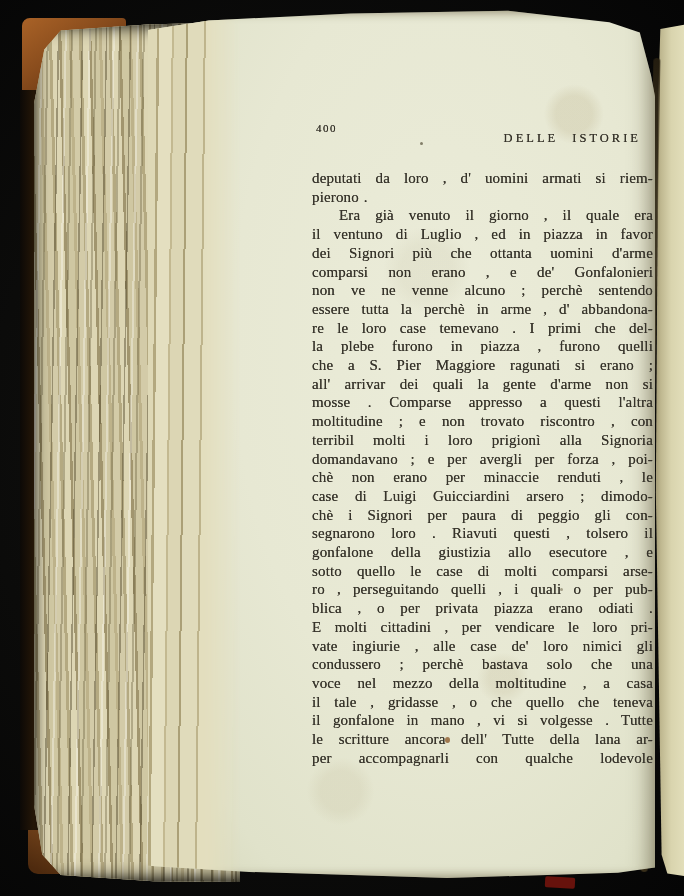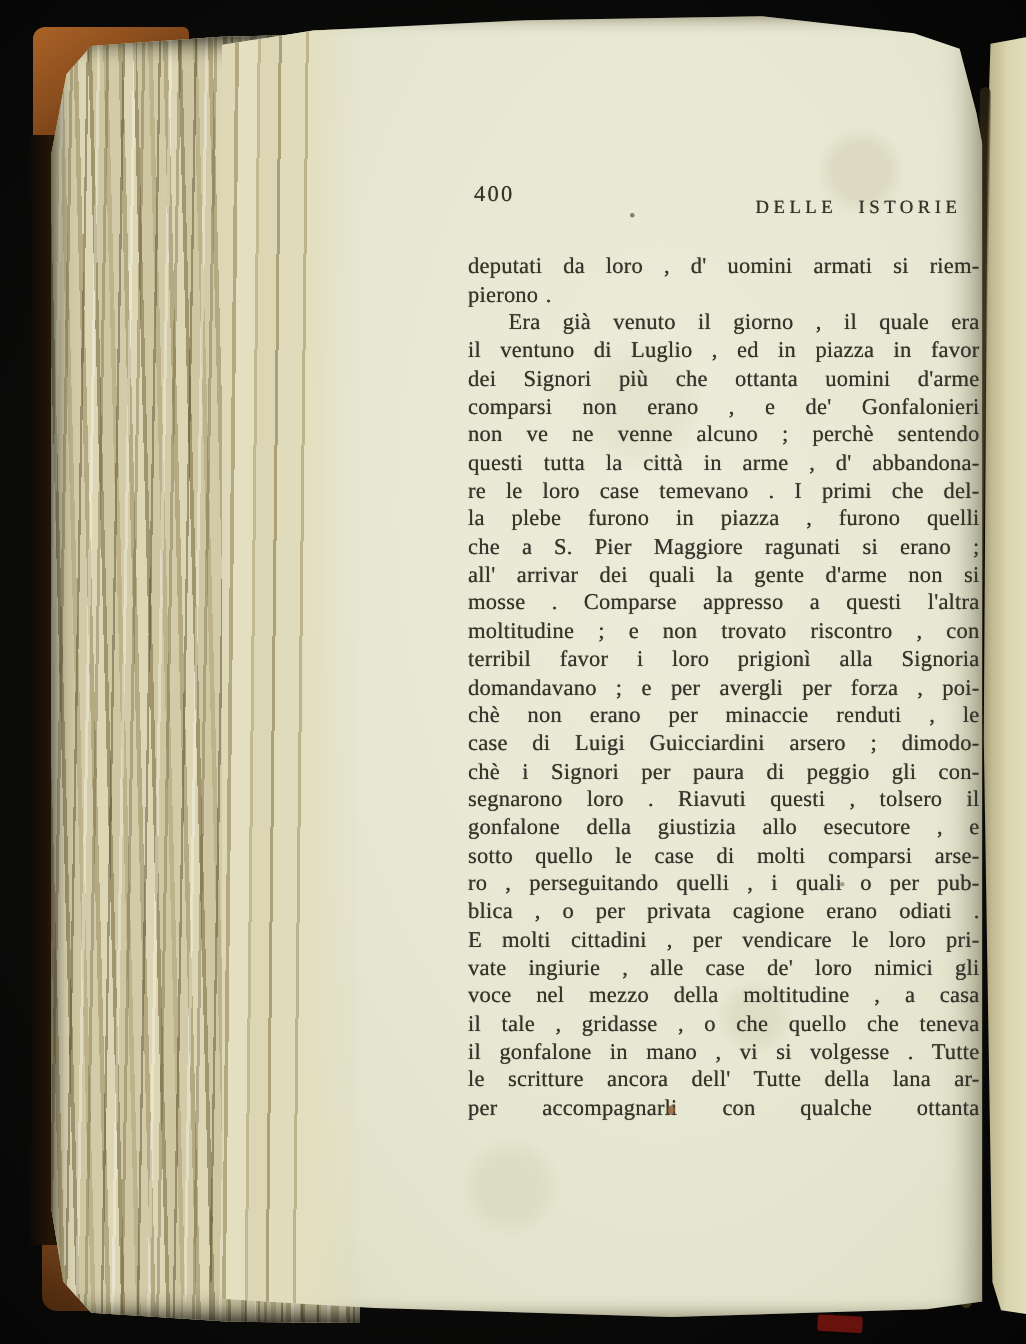--- a/index.html
+++ b/index.html
@@ -98,7 +98,7 @@
     text-shadow:0 0 0.5px rgba(54,51,42,0.85);
   }
   .textcol .header{position:relative;height:24px;width:100%;}
-  .pagenum{left:16px;top:1px;font-size:15px;letter-spacing:1.5px;}
+  .pagenum{left:16px;top:1px;font-size:11px;letter-spacing:1.5px;}
   .runtitle{left:0;top:10px;width:100%;text-align:right;font-size:12.5px;letter-spacing:3px;word-spacing:8px;}
   .bodytext{position:relative;left:12px;top:24px;width:100%;}
   .bodytext .line{

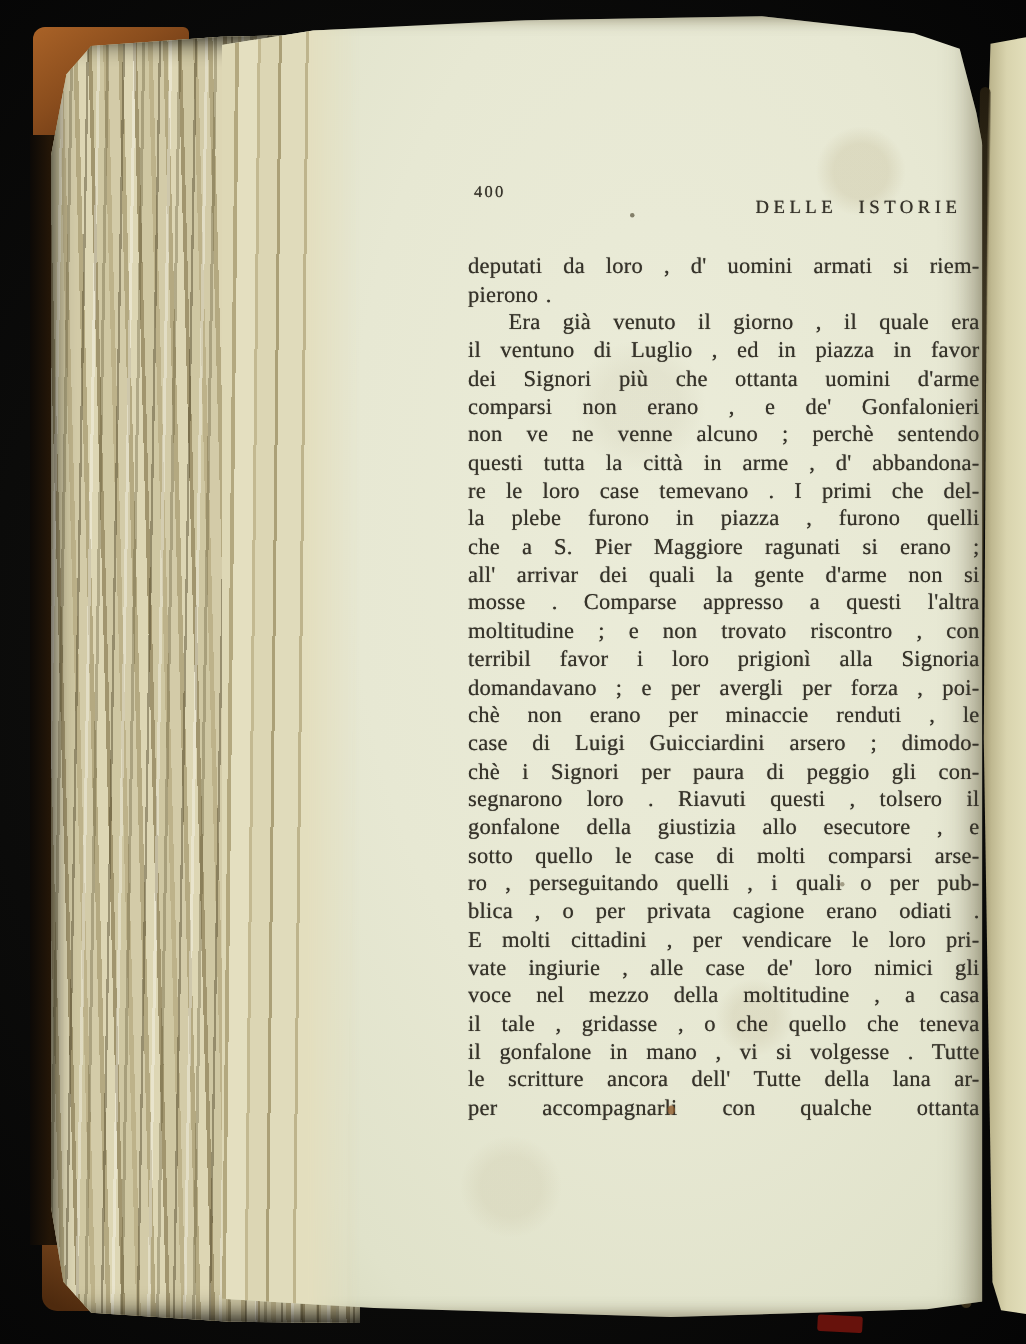--- a/index.html
+++ b/index.html
@@ -141,7 +141,7 @@
         <div class="line">dei Signori più che ottanta uomini d'arme</div>
         <div class="line">comparsi non erano , e de' Gonfalonieri</div>
         <div class="line">non ve ne venne alcuno ; perchè sentendo</div>
-        <div class="line">questi tutta la città in arme , d' abbandona-</div>
+        <div class="line">essere tutta la perchè in arme , d' abbandona-</div>
         <div class="line">re le loro case temevano . I primi che del-</div>
         <div class="line">la plebe furono in piazza , furono quelli</div>
         <div class="line">che a S. Pier Maggiore ragunati si erano ;</div>

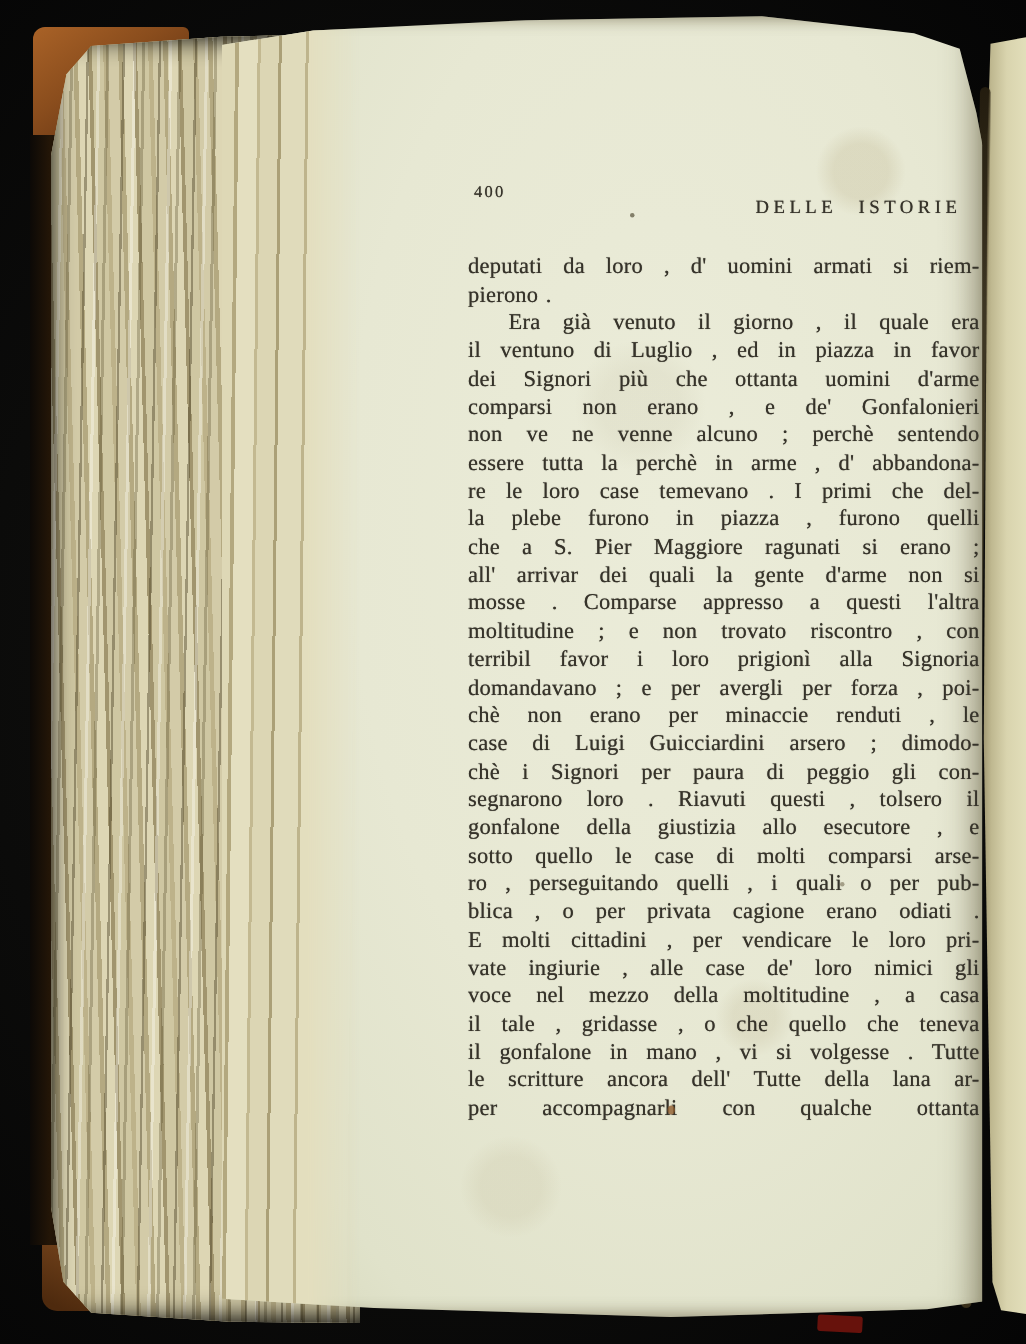--- a/index.html
+++ b/index.html
@@ -148,7 +148,7 @@
         <div class="line">all' arrivar dei quali la gente d'arme non si</div>
         <div class="line">mosse . Comparse appresso a questi l'altra</div>
         <div class="line">moltitudine ; e non trovato riscontro , con</div>
-        <div class="line">terribil favor i loro prigionì alla Signoria</div>
+        <div class="line">terribil molti i loro prigionì alla Signoria</div>
         <div class="line">domandavano ; e per avergli per forza , poi-</div>
         <div class="line">chè non erano per minaccie renduti , le</div>
         <div class="line">case di Luigi Guicciardini arsero ; dimodo-</div>

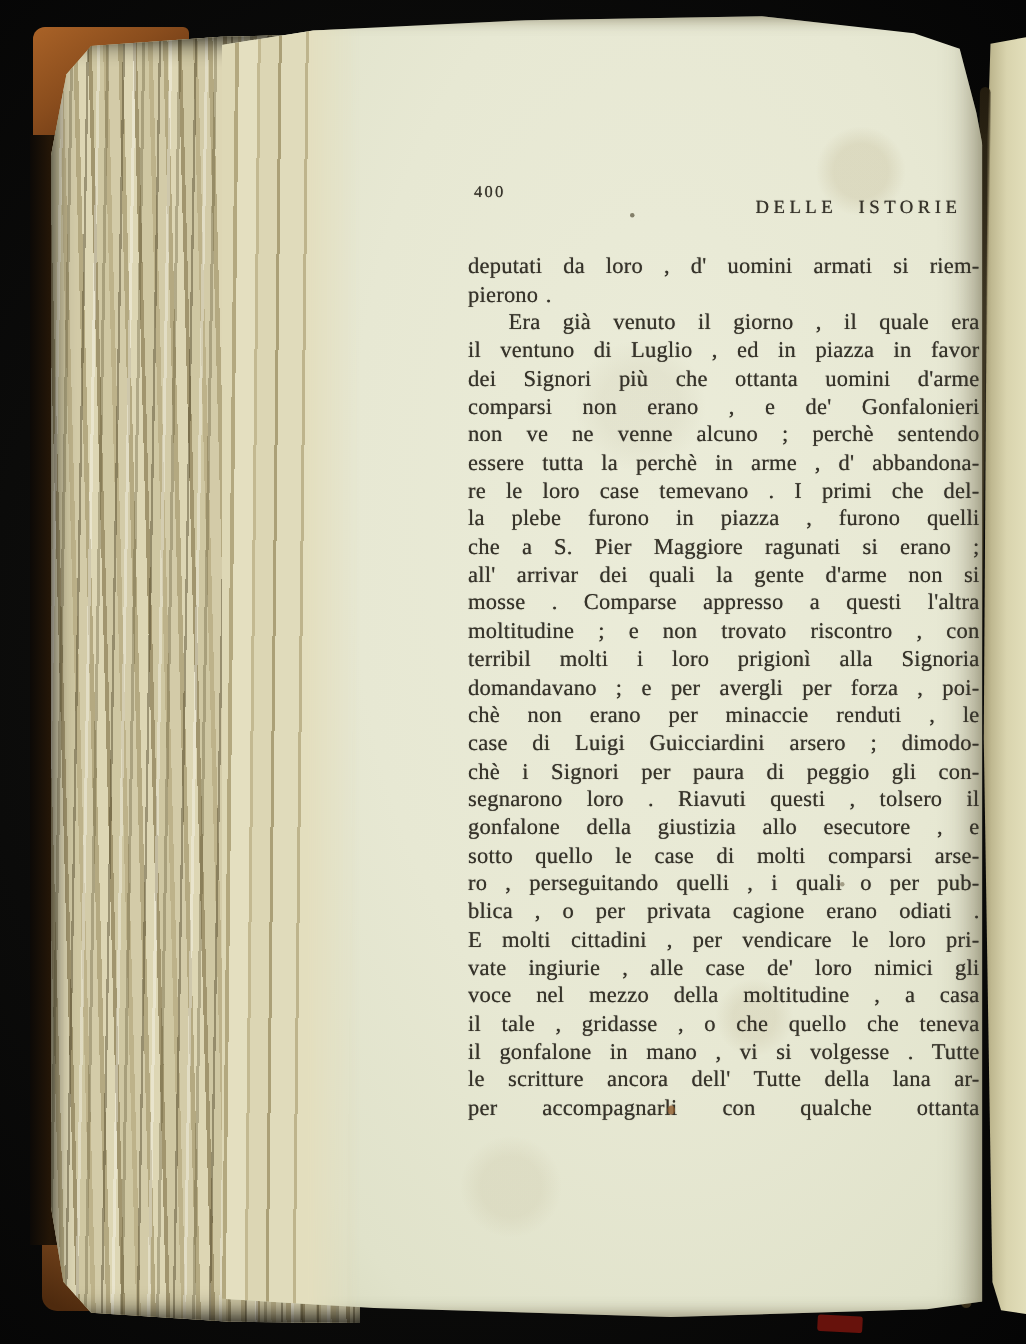--- a/index.html
+++ b/index.html
@@ -157,7 +157,7 @@
         <div class="line">gonfalone della giustizia allo esecutore , e</div>
         <div class="line">sotto quello le case di molti comparsi arse-</div>
         <div class="line">ro , perseguitando quelli , i quali o per pub-</div>
-        <div class="line">blica , o per privata cagione erano odiati .</div>
+        <div class="line">blica , o per privata piazza erano odiati .</div>
         <div class="line">E molti cittadini , per vendicare le loro pri-</div>
         <div class="line">vate ingiurie , alle case de' loro nimici gli</div>
         <div class="line">voce nel mezzo della moltitudine , a casa</div>

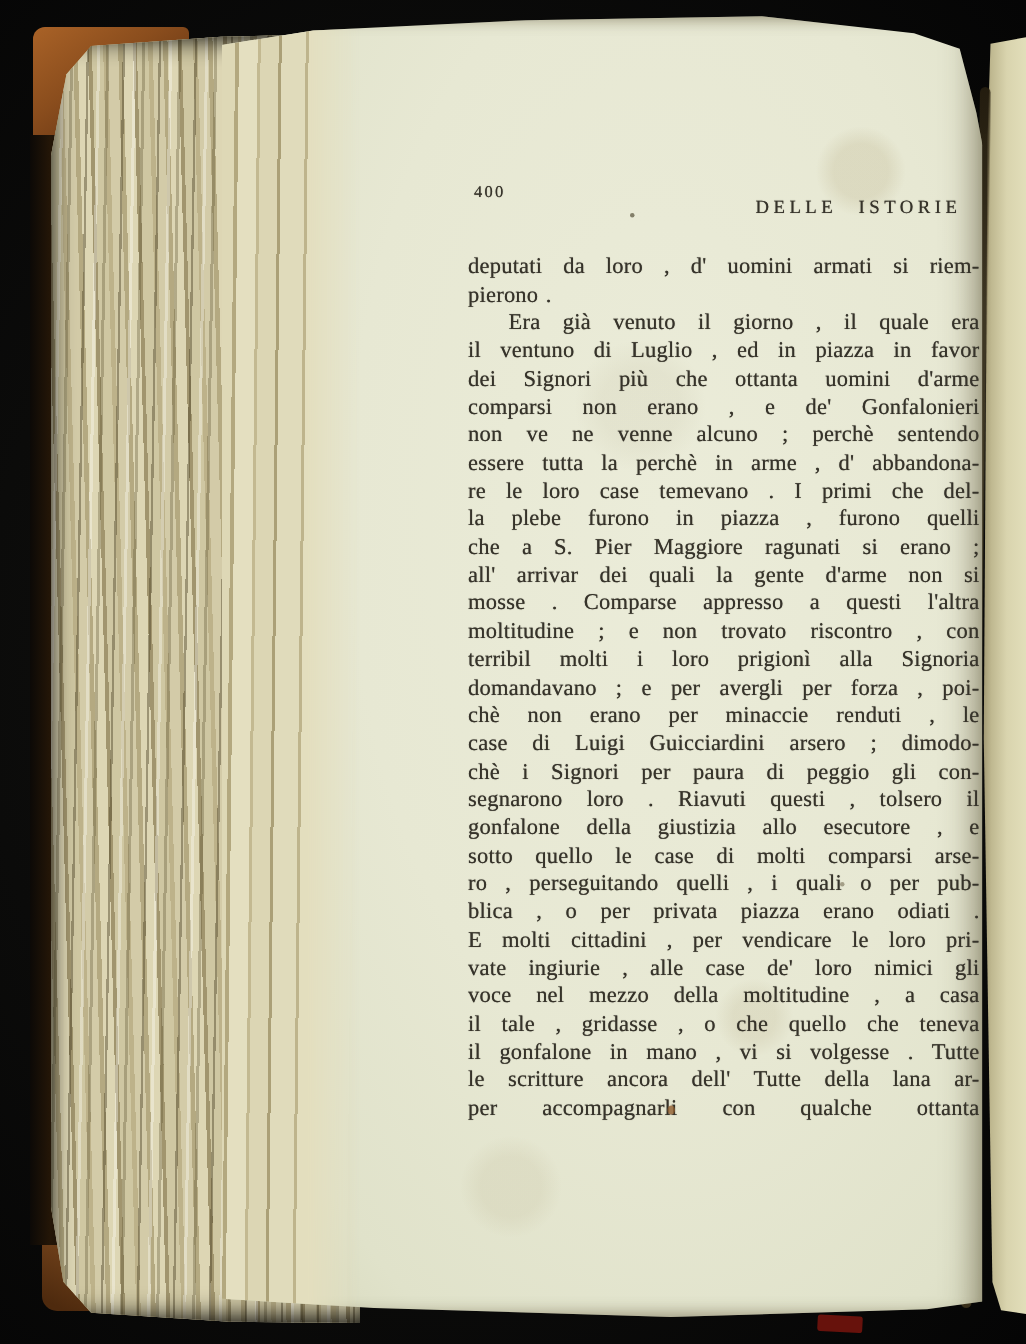--- a/index.html
+++ b/index.html
@@ -160,6 +160,7 @@
         <div class="line">blica , o per privata piazza erano odiati .</div>
         <div class="line">E molti cittadini , per vendicare le loro pri-</div>
         <div class="line">vate ingiurie , alle case de' loro nimici gli</div>
+        <div class="line">condussero ; perchè bastava solo che una</div>
         <div class="line">voce nel mezzo della moltitudine , a casa</div>
         <div class="line">il tale , gridasse , o che quello che teneva</div>
         <div class="line">il gonfalone in mano , vi si volgesse . Tutte</div>

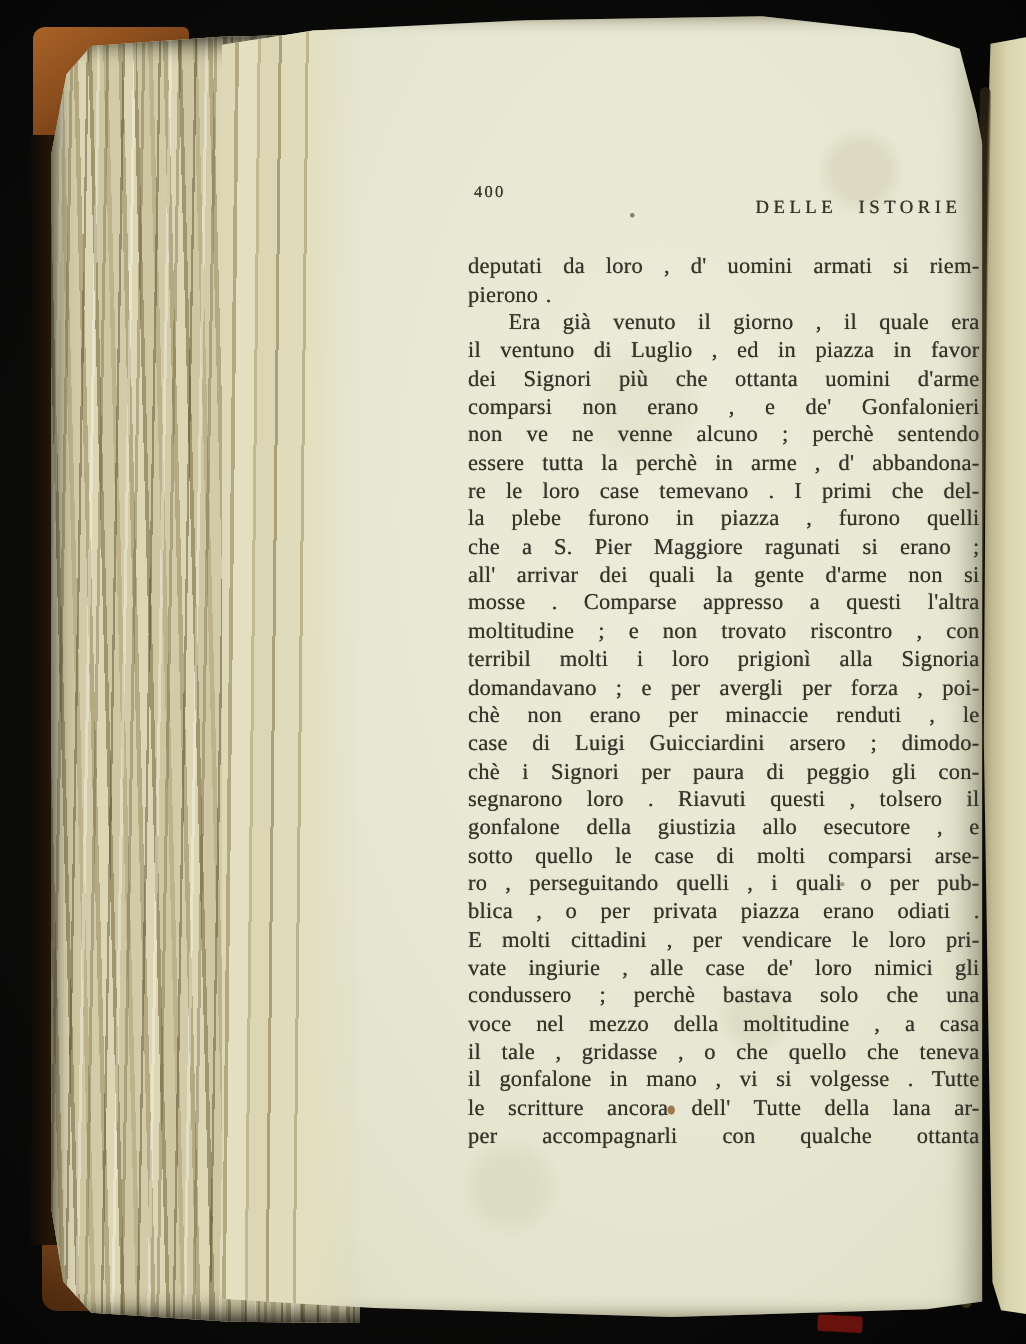--- a/index.html
+++ b/index.html
@@ -165,7 +165,7 @@
         <div class="line">il tale , gridasse , o che quello che teneva</div>
         <div class="line">il gonfalone in mano , vi si volgesse . Tutte</div>
         <div class="line">le scritture ancora dell' Tutte della lana ar-</div>
-        <div class="line">per accompagnarli con qualche ottanta</div>
+        <div class="line">per accompagnarli con qualche lodevole</div>
       </div>
   </div>
 

